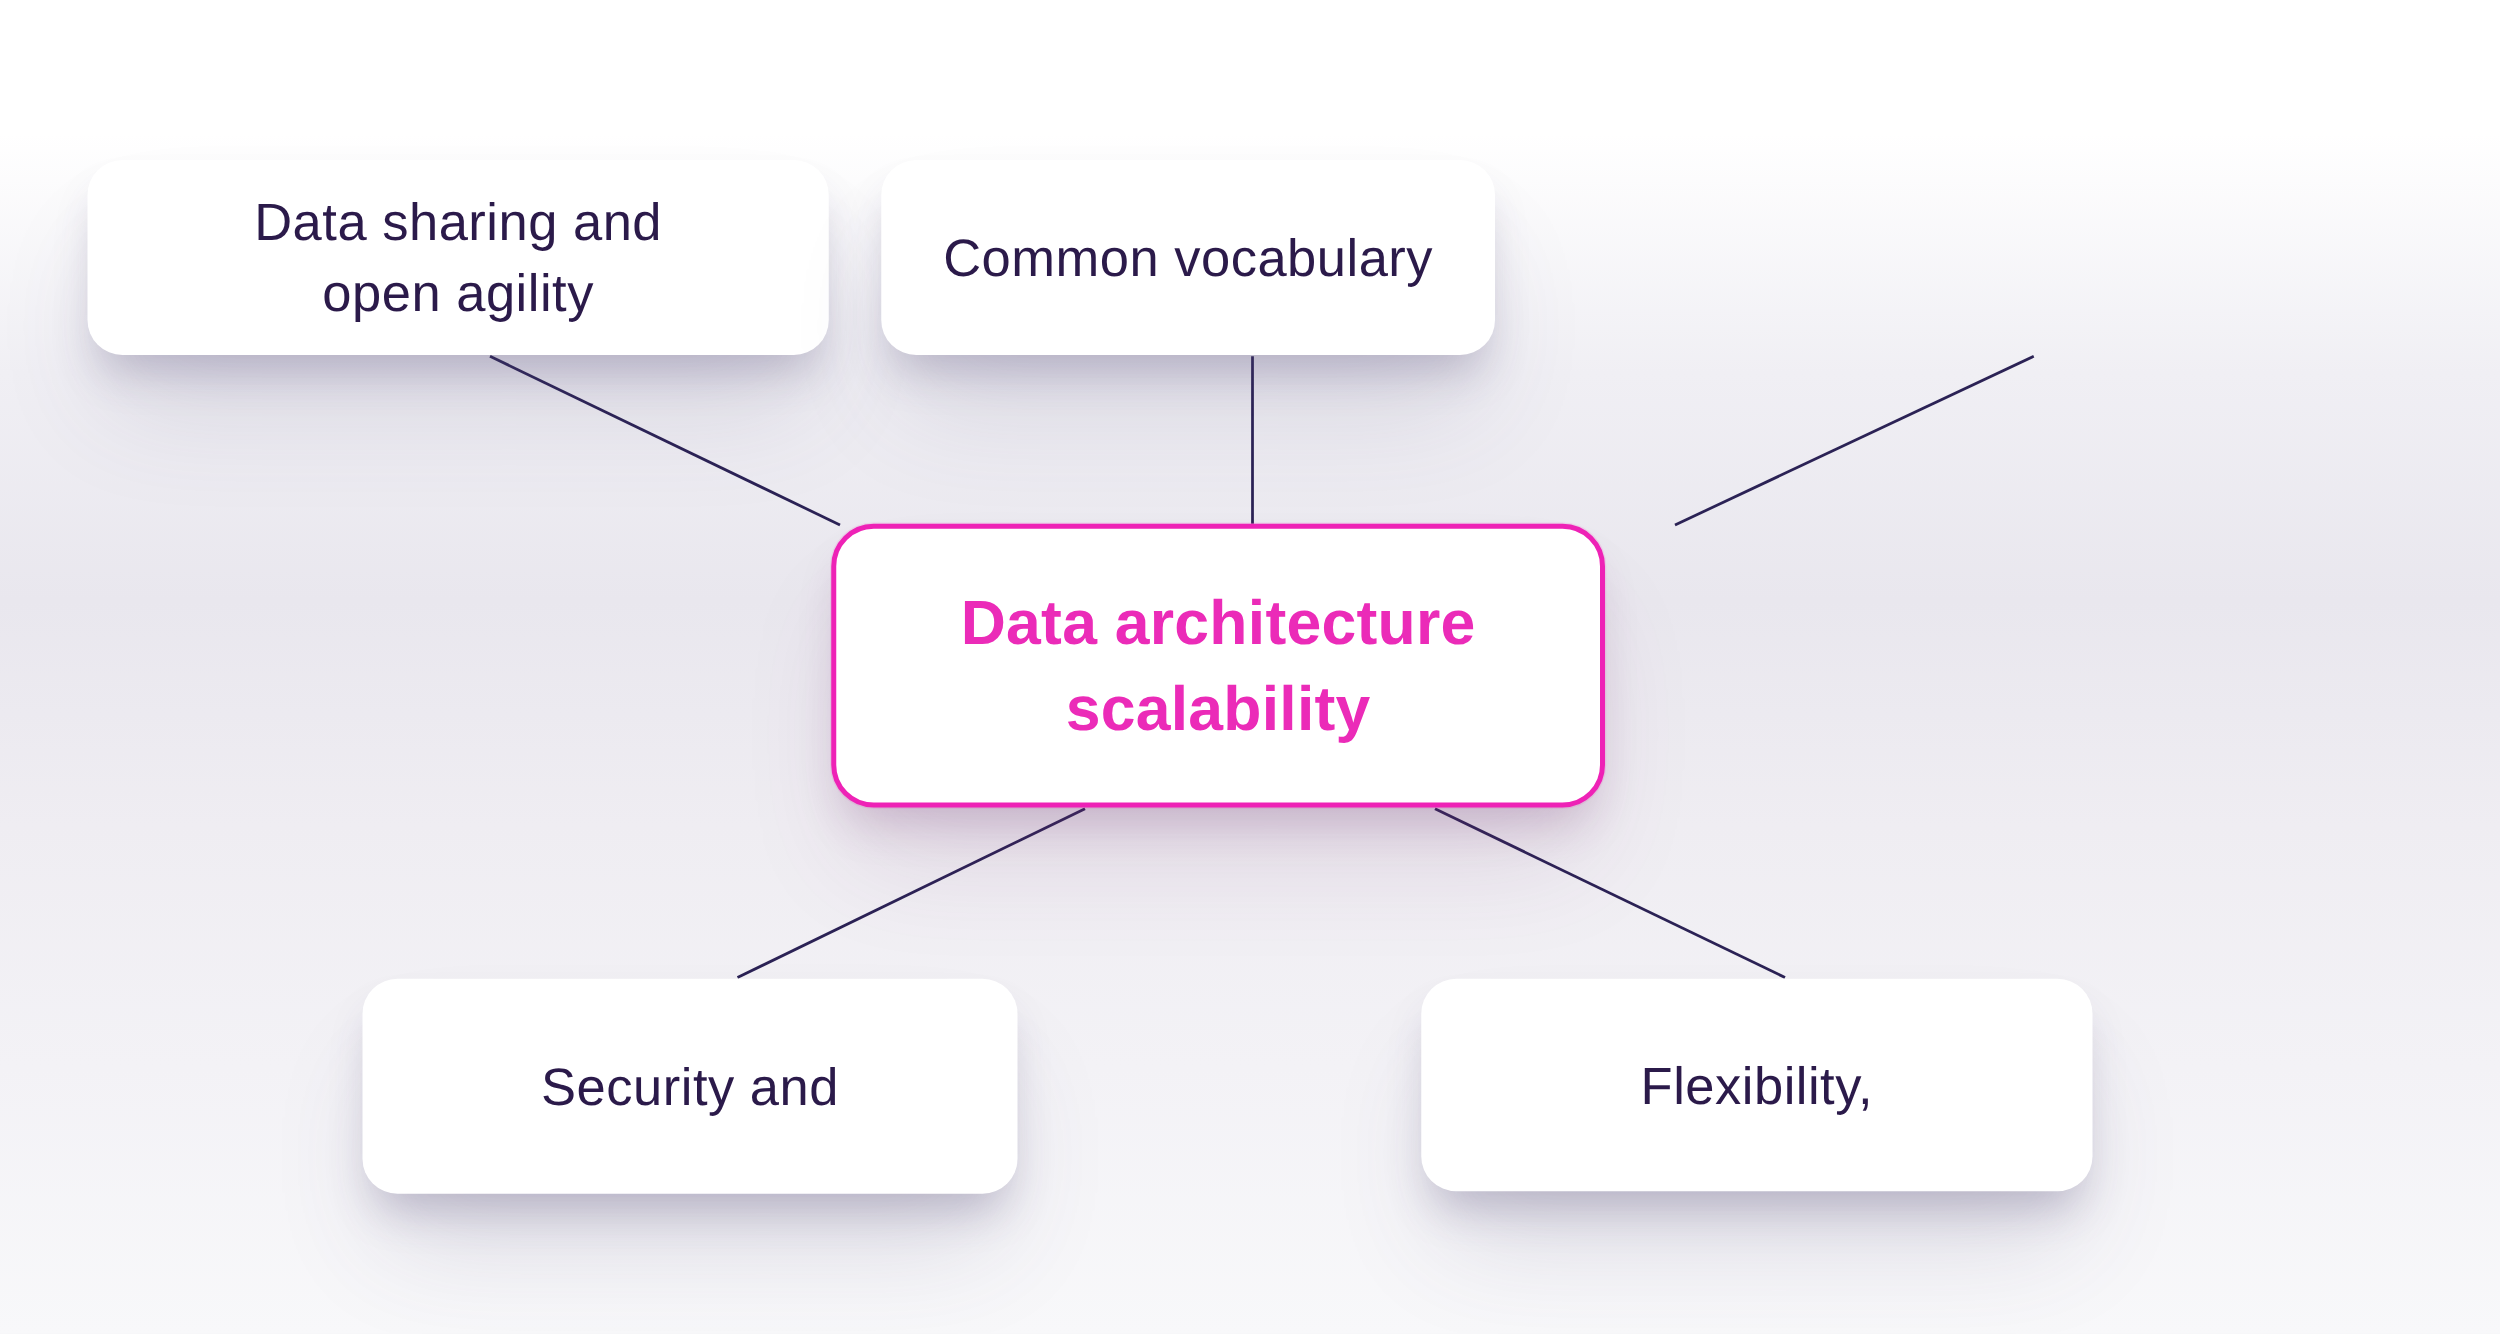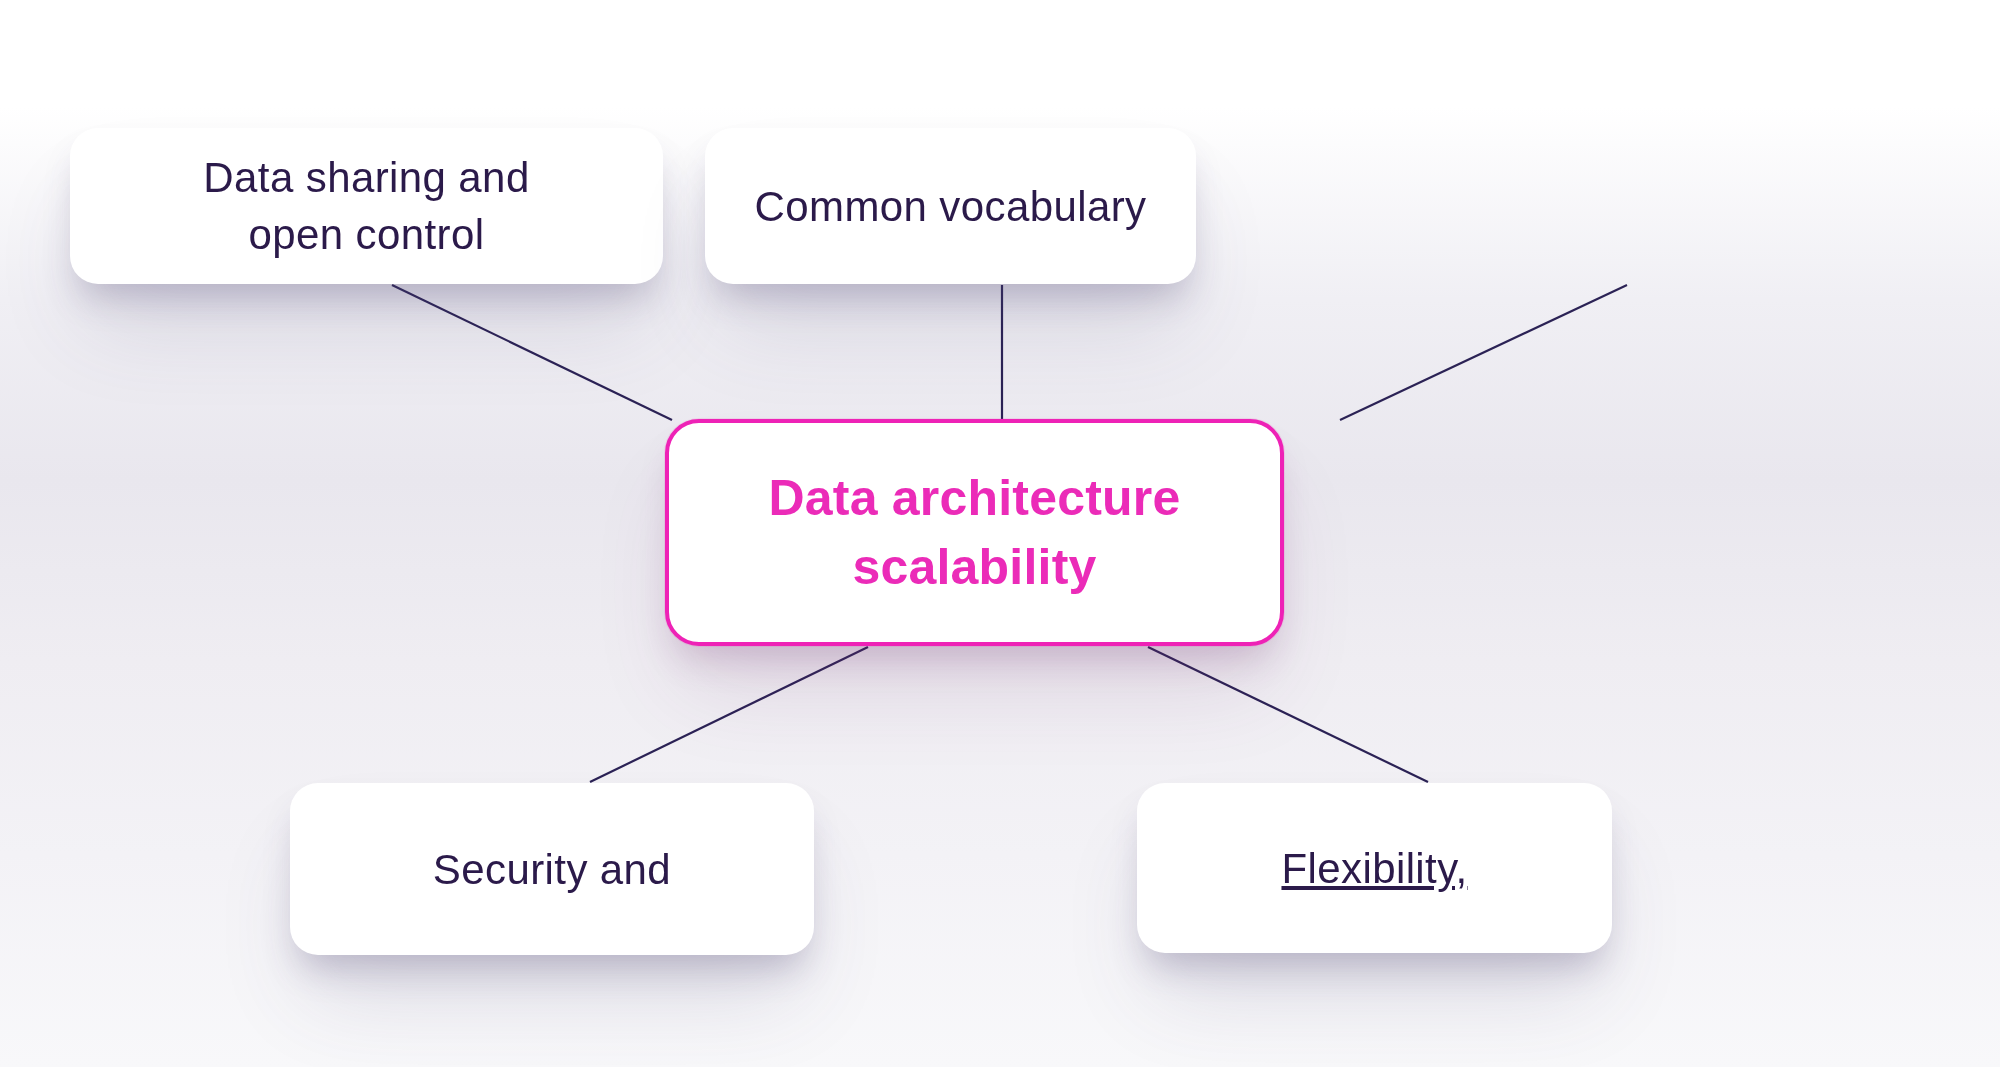--- a/index.html
+++ b/index.html
@@ -95,7 +95,7 @@
 
   <div class="node node-top-left">
     <span class="line">Data sharing and</span>
-    <span class="line">open control</span>
+    <span class="line">open agility</span>
   </div>
 
   <div class="node node-top-center">

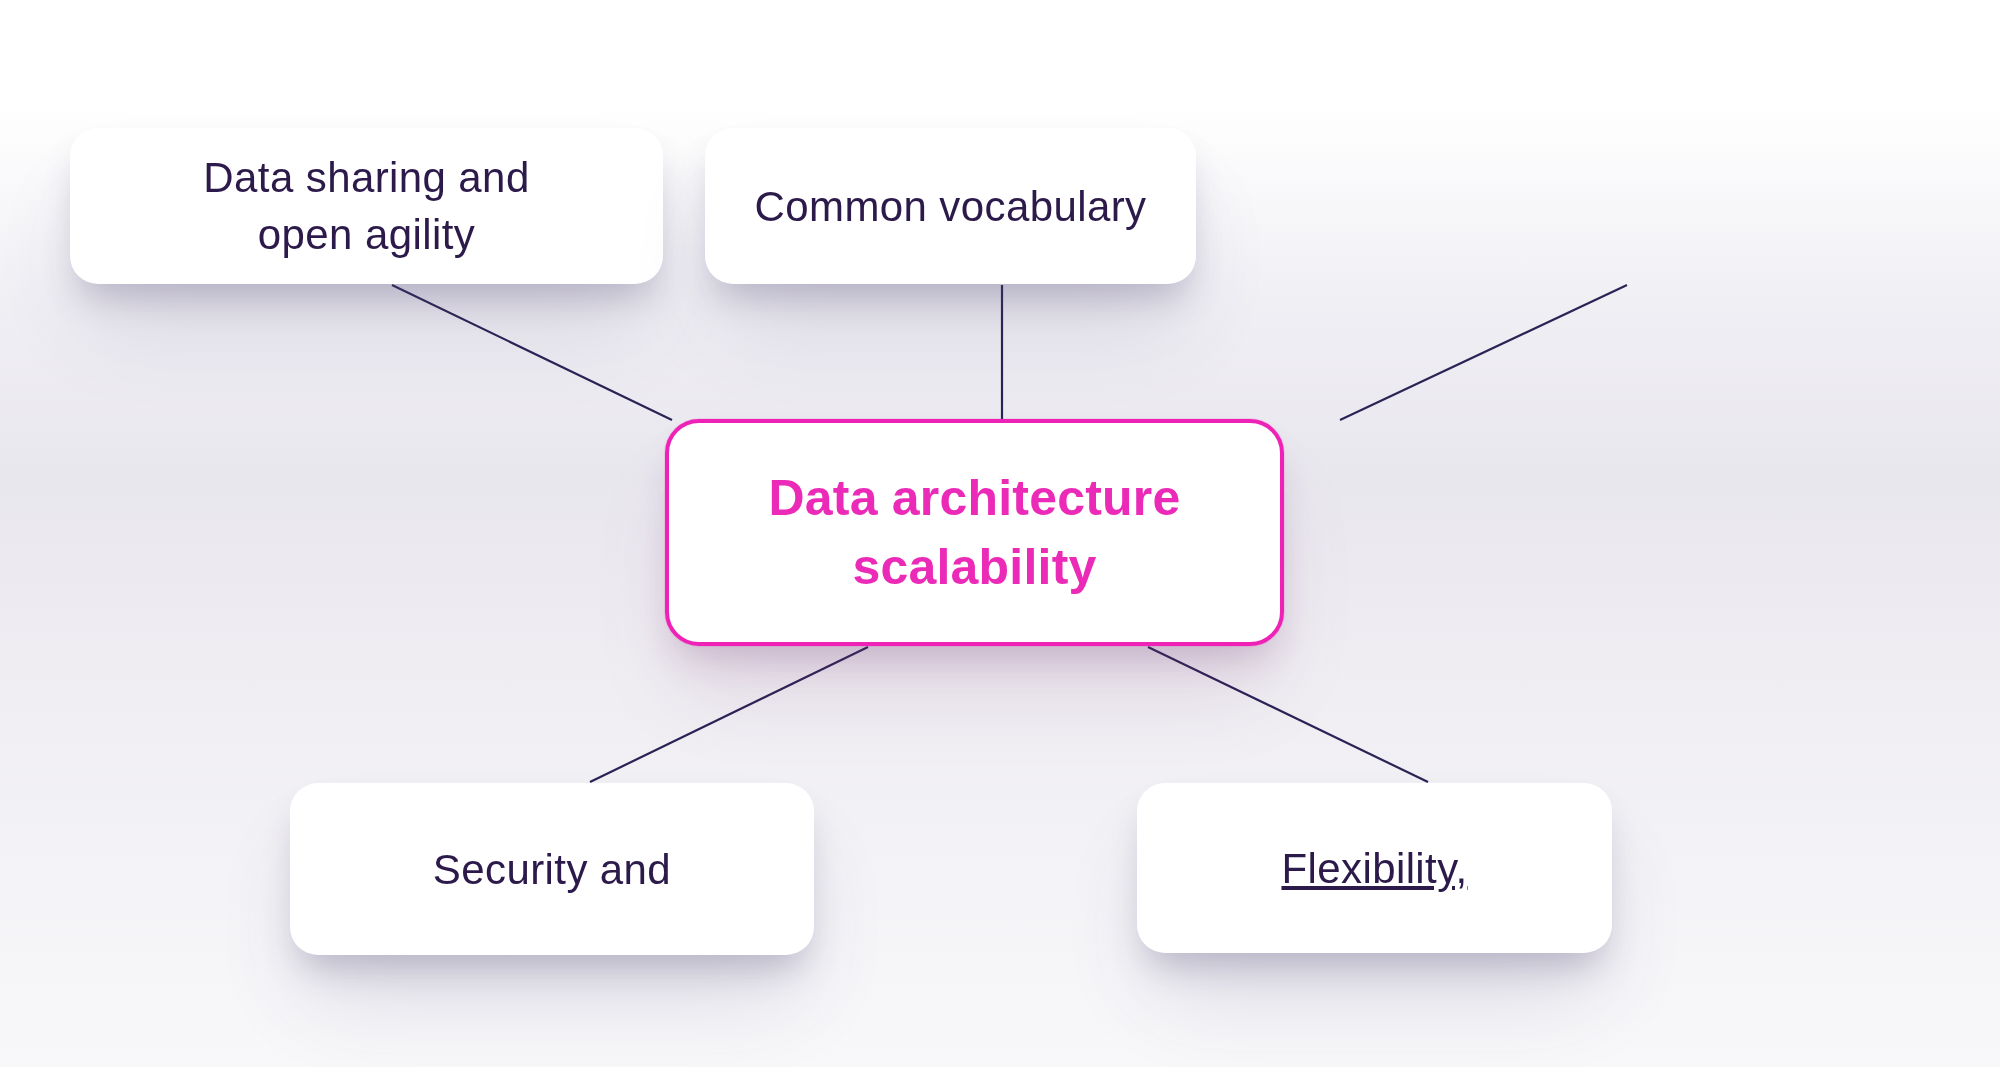--- a/index.html
+++ b/index.html
@@ -61,7 +61,7 @@
   .node-top-center    { left: 705px;  top: 128px; width: 491px; height: 156px; text-align: right; }
   .node-top-right     { left: 1337px; top: 128px; width: 591px; height: 156px; }
   .node-bottom-left   { left: 290px;  top: 783px; width: 524px; height: 172px; }
-  .node-bottom-right  { left: 1137px; top: 783px; width: 475px; height: 170px; text-decoration: underline; }
+  .node-bottom-right  { left: 1137px; top: 783px; width: 537px; height: 170px; }
   .node-center {
     left: 665px;
     top: 419px;

